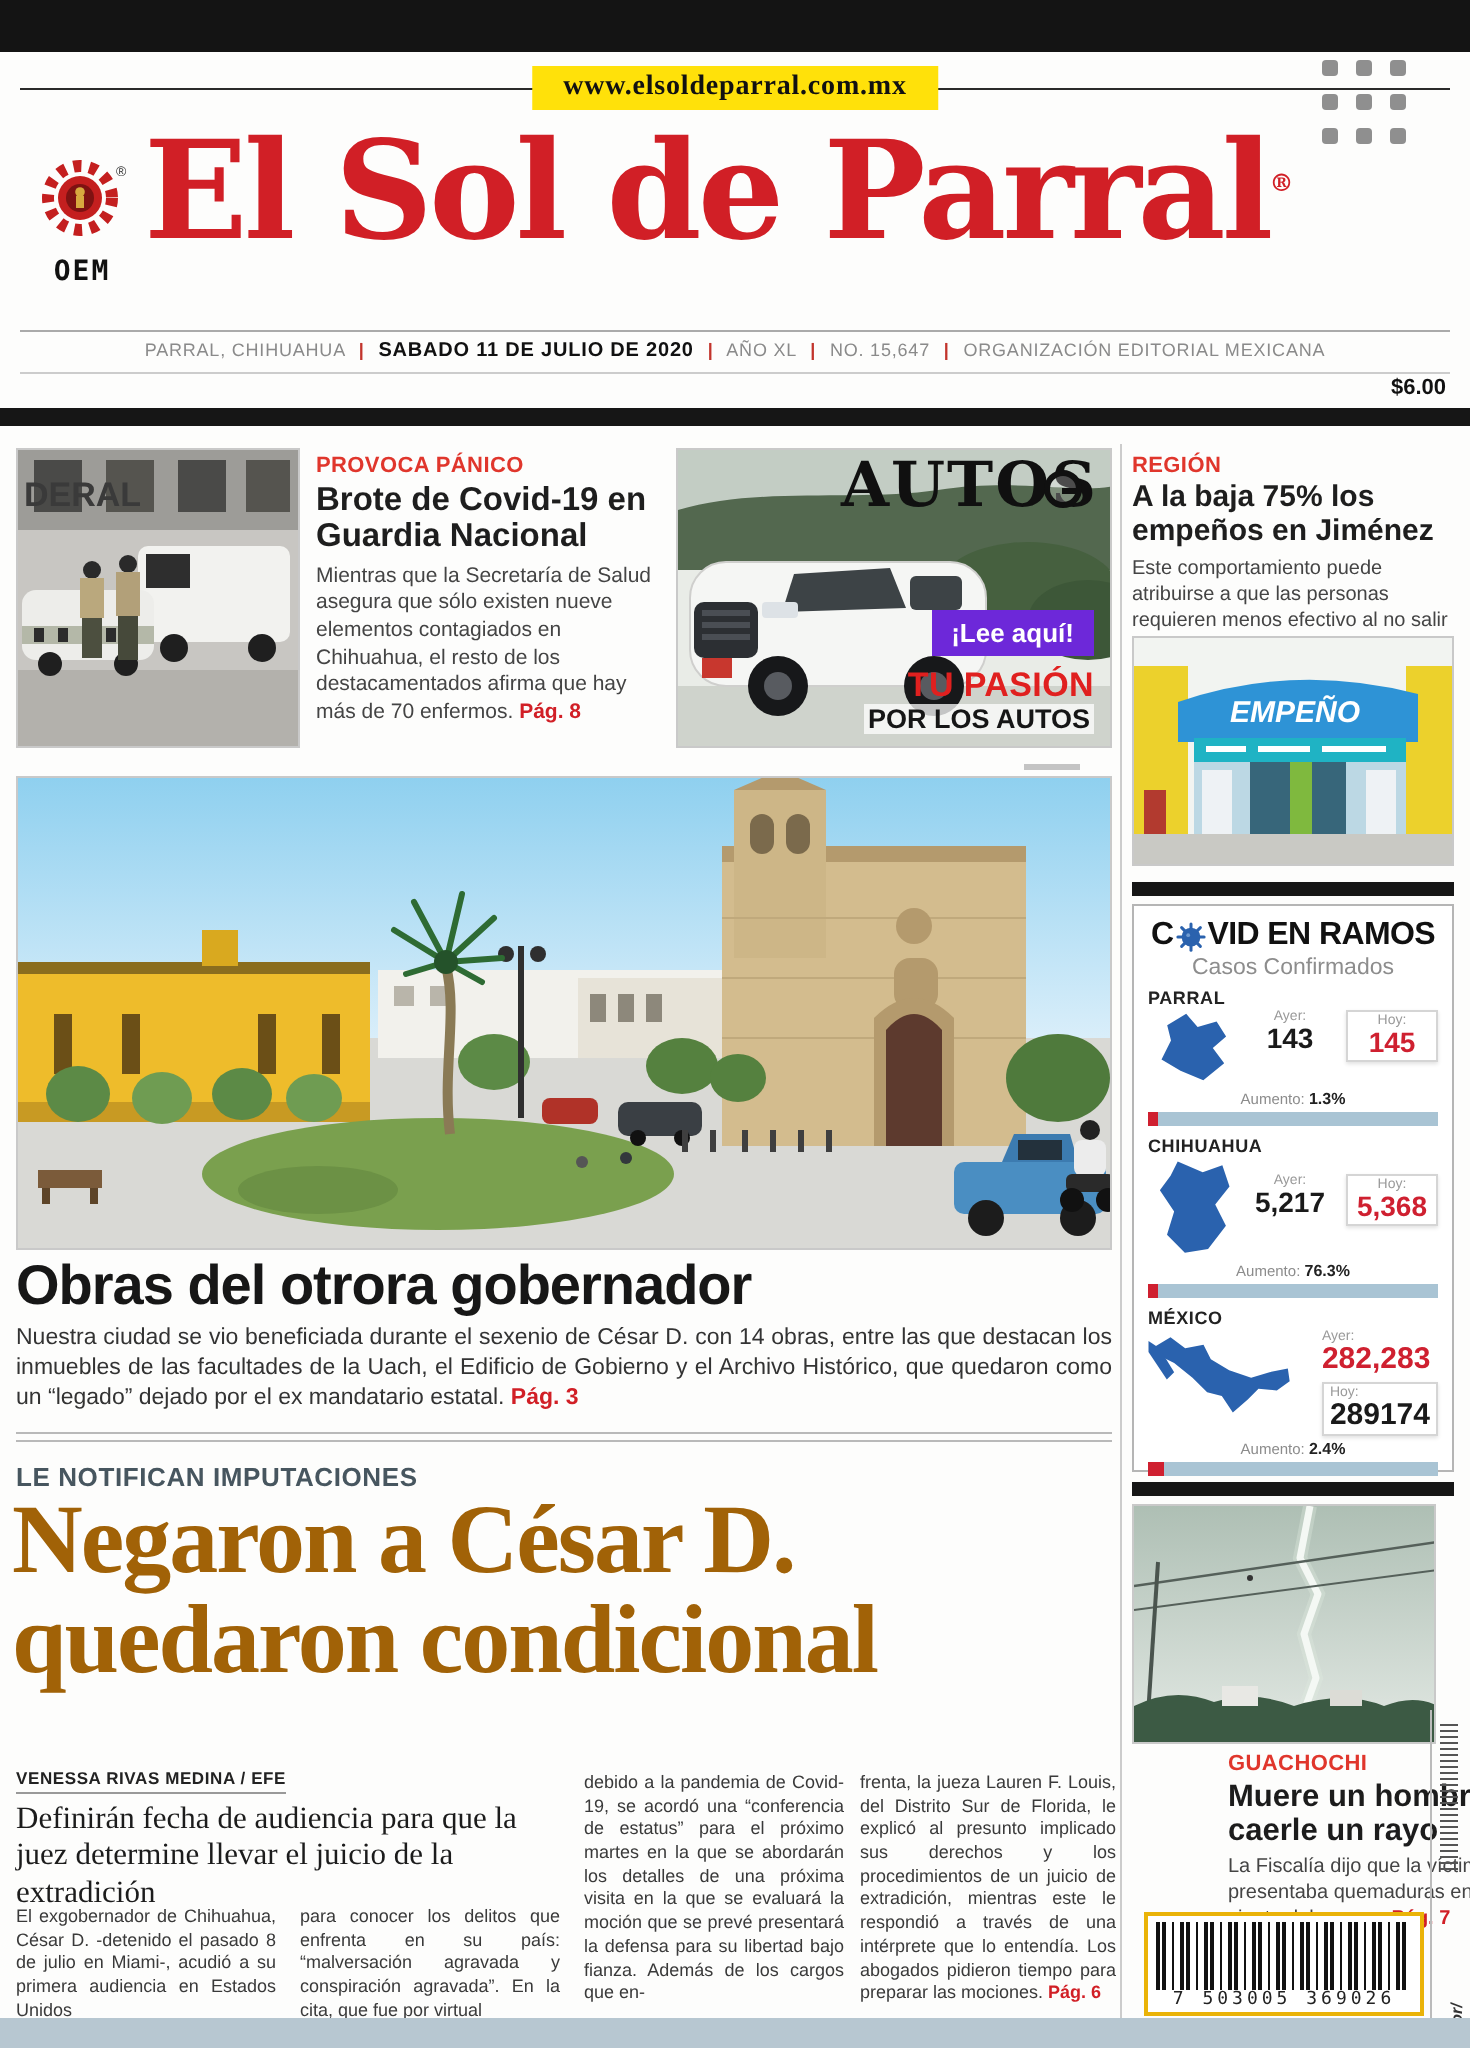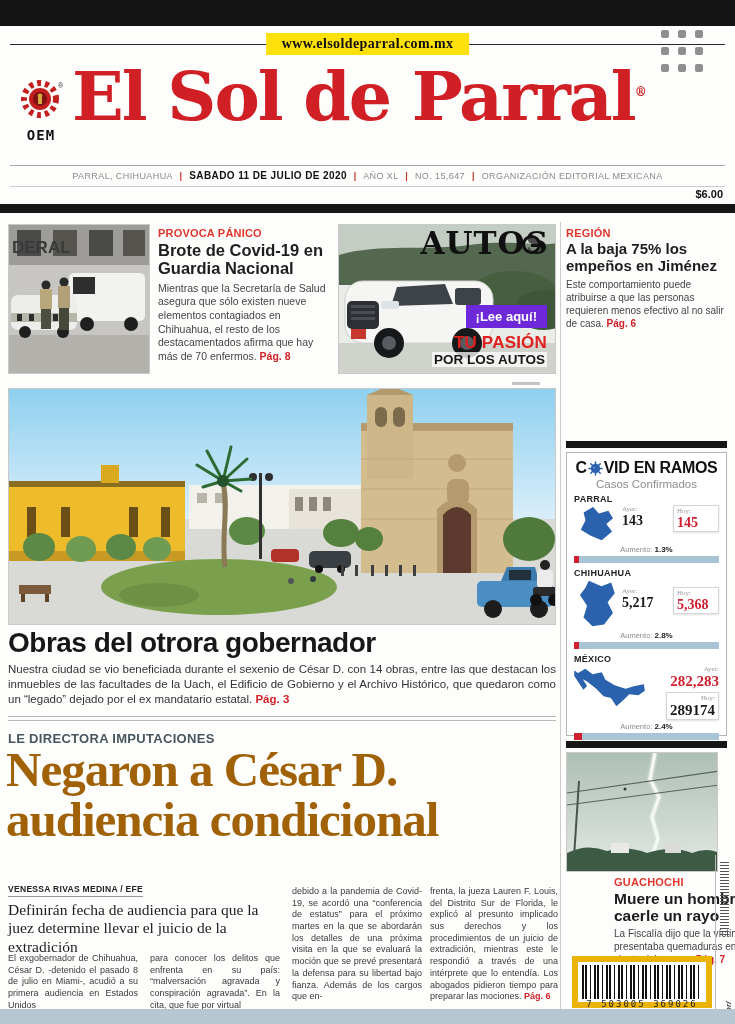--- a/index.html
+++ b/index.html
@@ -265,6 +265,26 @@
     <div class="smallbody"><span>Este comportamiento puede atribuirse a que las personas requieren menos efectivo al no salir de casa. </span><span class="pageref">Pág. 6</span></div>
   </div>
 
+  <div class="photo-frame empeno">
+    <svg width="161" height="115" viewBox="0 0 161 115">
+      <rect width="161" height="115" fill="#f2f4f1"></rect>
+      <rect x="0" y="14" width="27" height="86" fill="#ecd12c"></rect>
+      <rect x="136" y="14" width="25" height="86" fill="#ecd12c"></rect>
+      <path d="M22,32 Q80,12 142,28 L142,52 L22,52 Z" fill="#2e93d6"></path>
+      <rect x="30" y="50" width="106" height="12" fill="#1fb3c4"></rect>
+      <rect x="36" y="54" width="20" height="3" fill="#fff"></rect>
+        <rect x="62" y="54" width="26" height="3" fill="#fff"></rect>
+        <rect x="94" y="54" width="32" height="3" fill="#fff"></rect>
+      <rect x="30" y="62" width="106" height="38" fill="#bcd8e4"></rect>
+      <rect x="58" y="62" width="48" height="38" fill="#37667a"></rect>
+      <rect x="78" y="62" width="11" height="38" fill="#7fb93e"></rect>
+      <rect x="34" y="66" width="15" height="32" fill="#eef2f5"></rect>
+      <rect x="116" y="66" width="15" height="32" fill="#eef2f5"></rect>
+      <rect x="0" y="98" width="161" height="17" fill="#c9c9c4"></rect>
+      <rect x="5" y="76" width="11" height="22" fill="#b23a2f"></rect>
+      <text x="48" y="42" font-size="15" font-weight="bold" font-style="italic" fill="#ffffff" font-family="Liberation Sans,sans-serif">EMPEÑO</text>
+    </svg>
+  </div>
 
   <div class="railbar" style="top:441px;"></div>
 

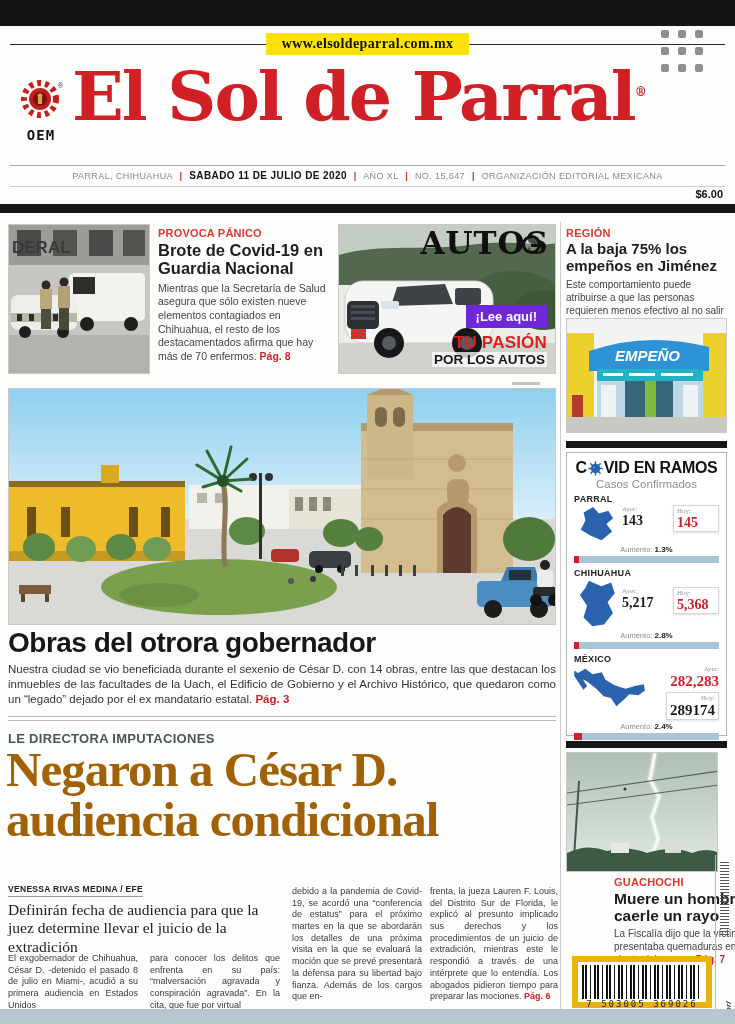--- a/index.html
+++ b/index.html
@@ -83,7 +83,7 @@
   .cregion { font-weight:bold; font-size:9px; color:#222; letter-spacing:.3px; }
   .crow { display:flex; align-items:flex-start; gap:4px; margin-top:1px; }
   .cnums { display:flex; gap:5px; margin-left:auto; }
-  .ccell { text-align:left; min-width:46px;font-family:Liberation Serif, serif; }
+  .ccell { text-align:center; min-width:46px; }
   .clabel { font-size:7px; color:#9a9a9a; }
   .cval { font-size:14px; font-weight:900; color:#1a1a1a; line-height:1.1; }
   .cval.red { color:#cf2030; }

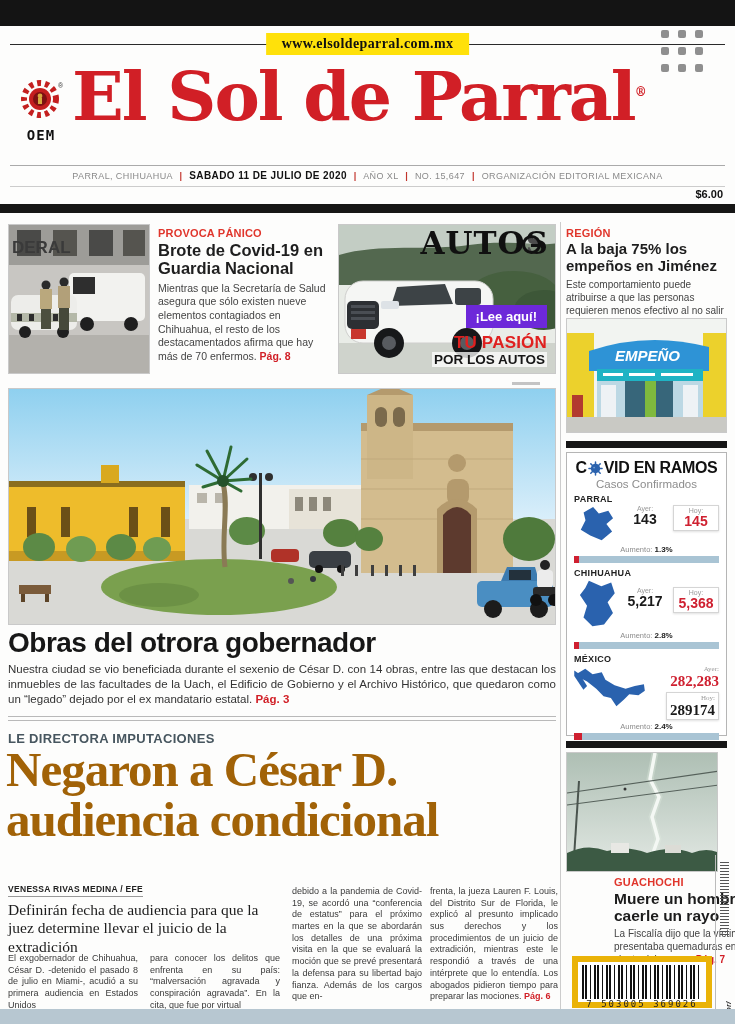--- a/index.html
+++ b/index.html
@@ -342,7 +342,7 @@
           </div>
       </div>
     </div>
-    <div class="aumento"><span>Aumento:</span> <b>2.8%</b></div>
+    <div class="aumento"><span>Aumento:</span> <b>76.3%</b></div>
     <div class="cbar">
         <i></i>
       </div>

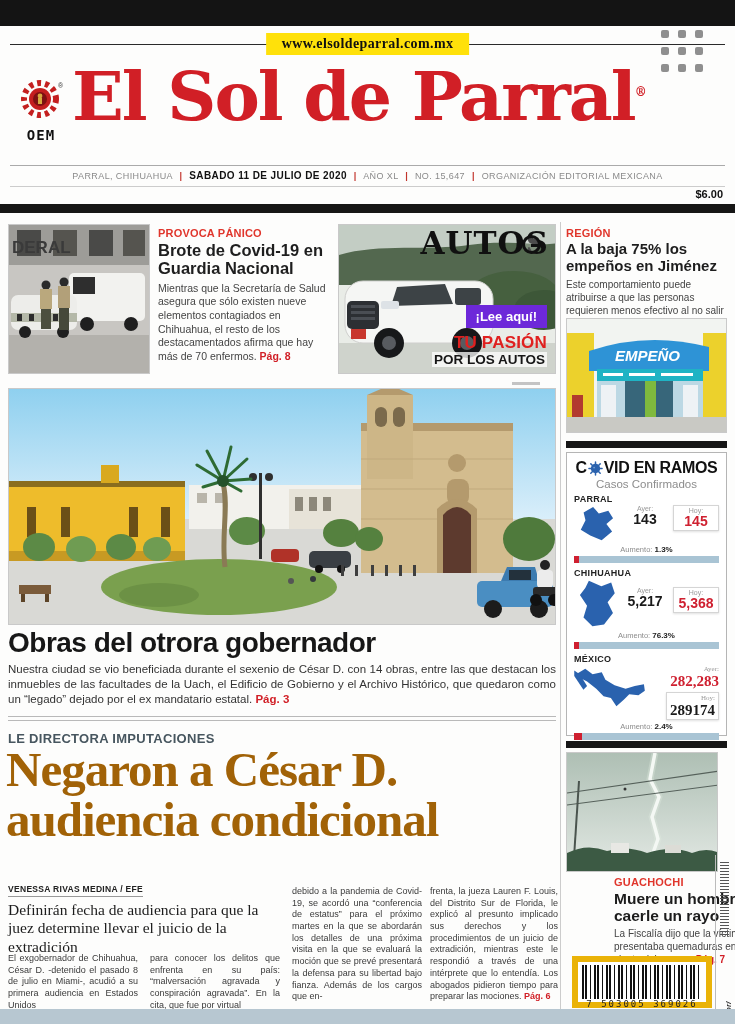--- a/index.html
+++ b/index.html
@@ -92,7 +92,7 @@
   .aumento b { color:#222; font-size:8px; }
   .cbar { height:7px; background:#a9c4d4; margin-top:2px; position:relative; }
   .cbar i { position:absolute; left:0; top:0; bottom:0; width:5px; background:#cf2030; }
-  .mexcol { margin-left:auto; text-align:right;font-family:Liberation Serif, serif; }
+  .mexcol { margin-left:auto; text-align:left; }
   .mexcol .cval { font-size:15px; }
 
   

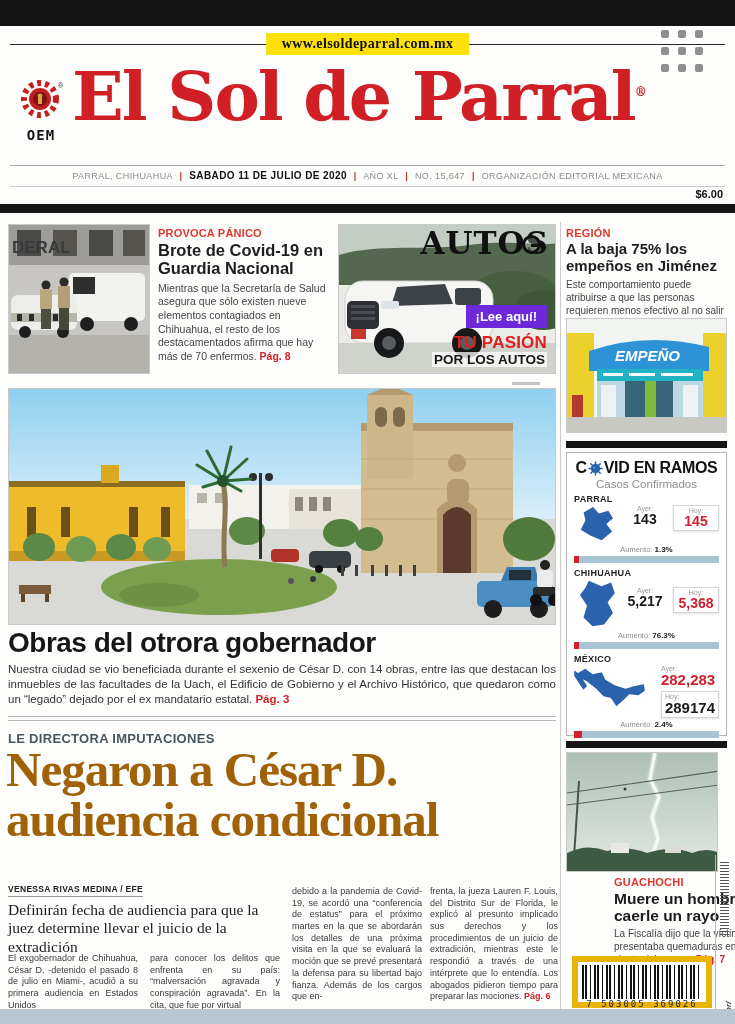--- a/index.html
+++ b/index.html
@@ -481,7 +481,7 @@
   <div class="dbl-rule" style="top:716px;"></div>
   <div class="dbl-rule" style="top:720px;"></div>
 
-  <div class="lead-kicker">LE DIRECTORA IMPUTACIONES</div>
+  <div class="lead-kicker">LE NOTIFICAN IMPUTACIONES</div>
   <div class="lead-headline">
     <div>Negaron a César D.</div>
     <div>audiencia condicional</div>

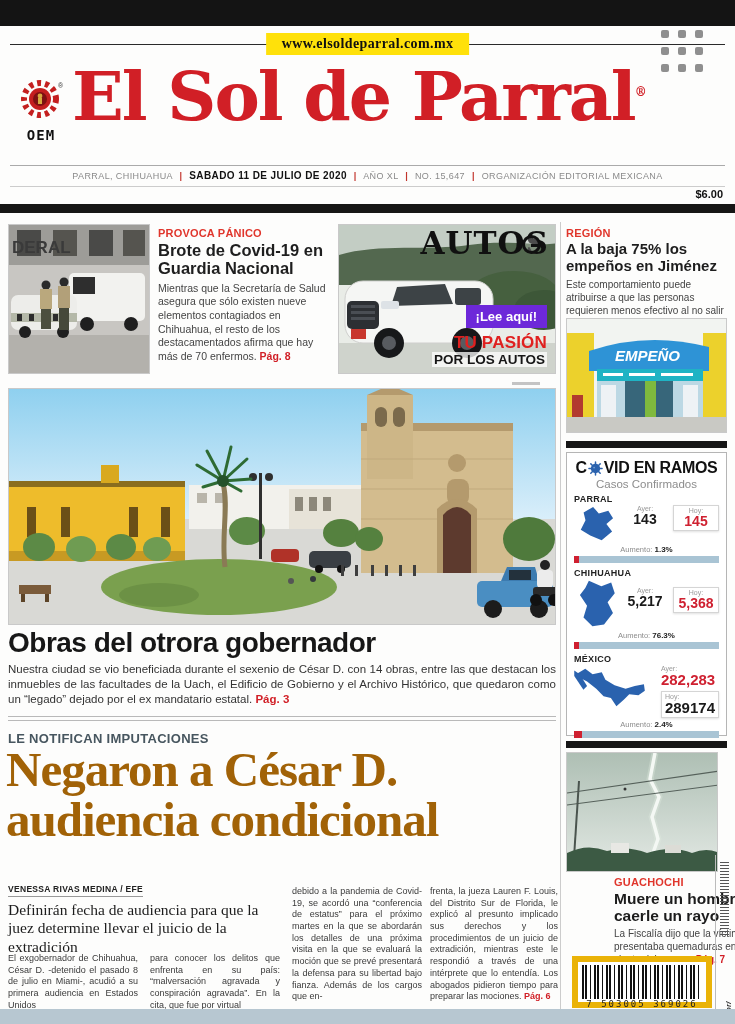--- a/index.html
+++ b/index.html
@@ -484,7 +484,7 @@
   <div class="lead-kicker">LE NOTIFICAN IMPUTACIONES</div>
   <div class="lead-headline">
     <div>Negaron a César D.</div>
-    <div>audiencia condicional</div>
+    <div>quedaron condicional</div>
   </div>
   <div class="byline">VENESSA RIVAS MEDINA / EFE</div>
   <div class="subhead">Definirán fecha de audiencia para que la juez determine llevar el juicio de la extradición</div>

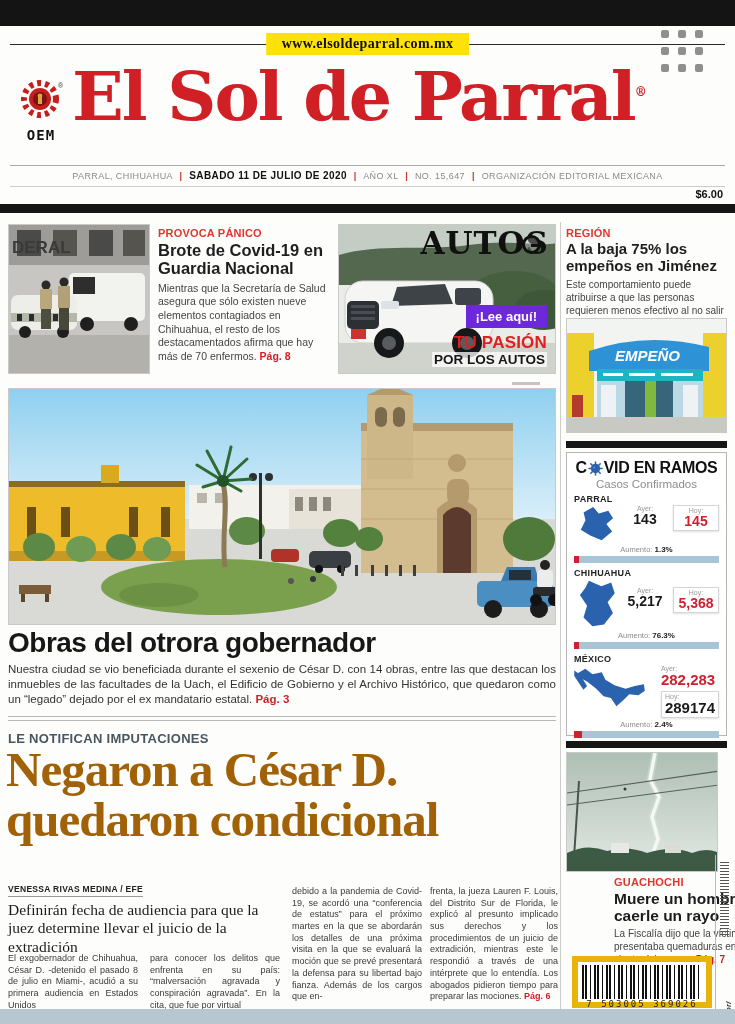--- a/index.html
+++ b/index.html
@@ -124,7 +124,7 @@
   .gua-block { position:absolute; left:566px; top:876px; width:155px;margin-left:48px; }
   .gua-block h2 { font-size:15.5px; line-height:1.1; color:#1c1c1c; margin:2px 0 3px; }
   .barcode { position:absolute; left:572px; top:956px; width:140px; height:52px;
-    background:#fff; border:6px solid #eab308; padding:3px 4px 0; }
+    background:#fff; border:2px solid #eab308; padding:3px 4px 0; }
   .bars { height:34px;
     background:repeating-linear-gradient(90deg,#111 0 2px,#fff 2px 3px,#111 3px 5px,#fff 5px 8px,#111 8px 9px,#fff 9px 12px); }
   .bardigits { text-align:center; font-family:"DejaVu Sans Mono", monospace;

